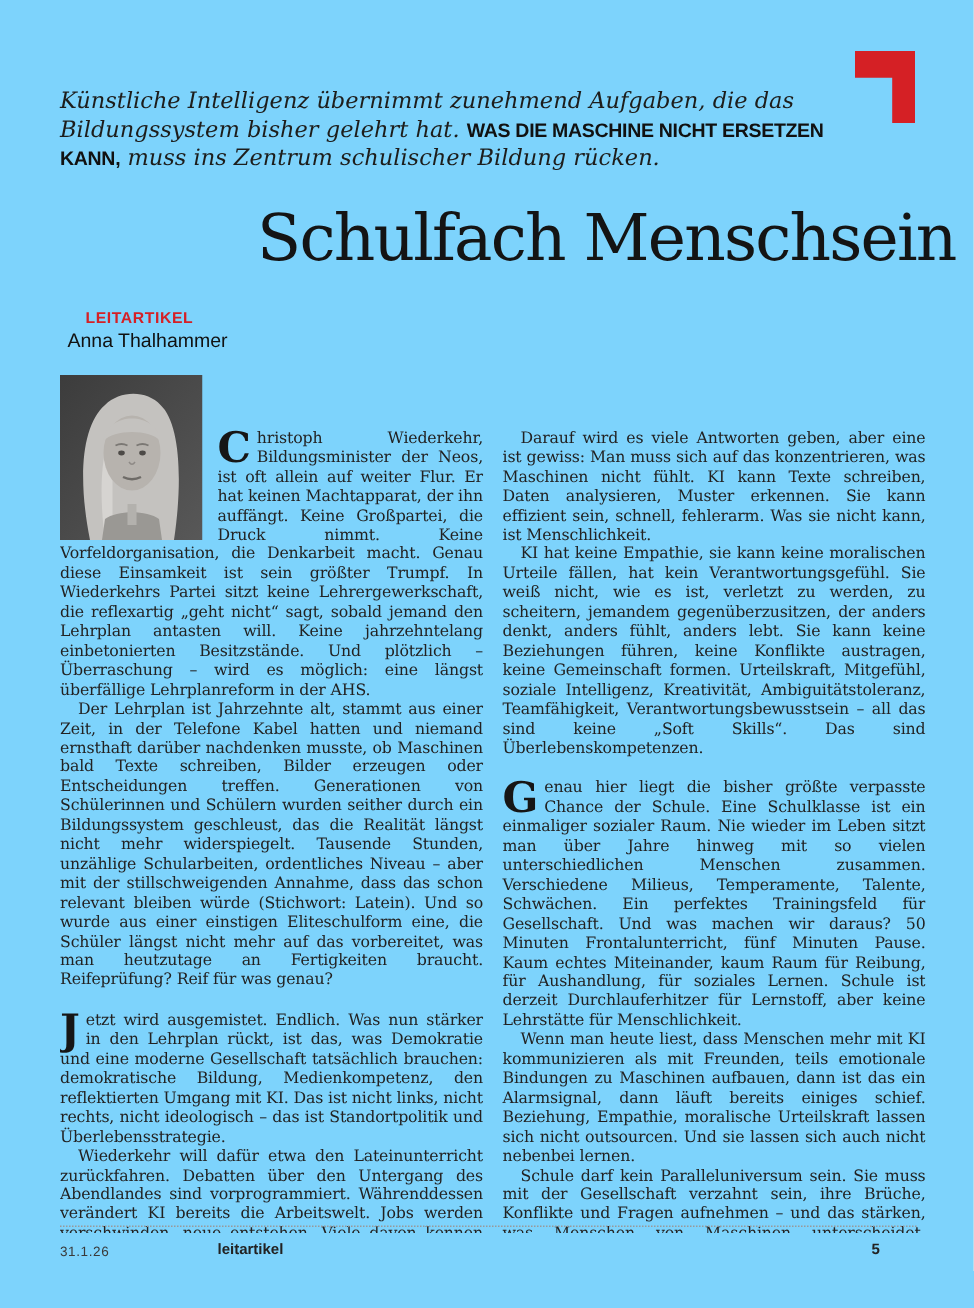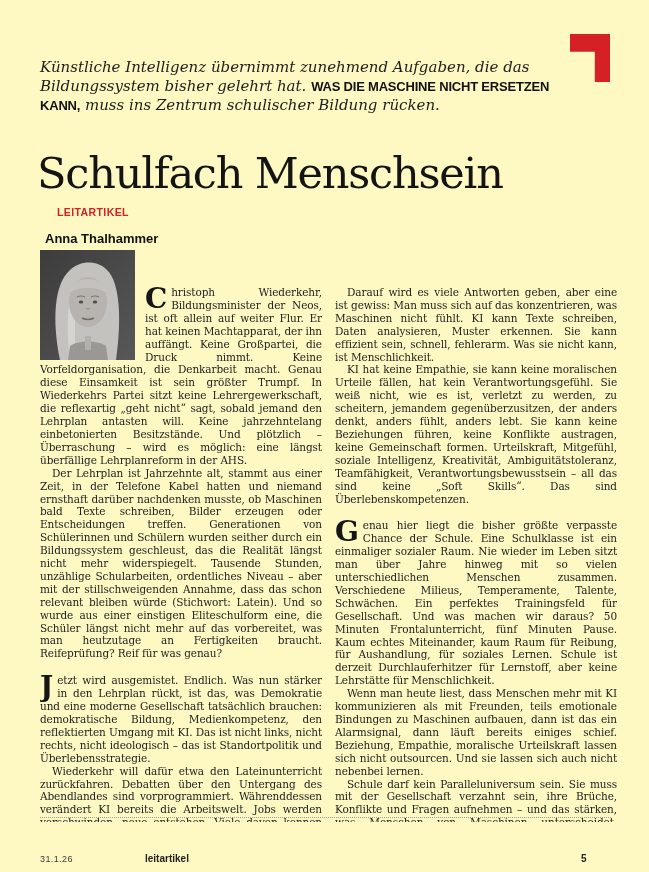--- a/index.html
+++ b/index.html
@@ -4,7 +4,7 @@
 <style>
   html,body{margin:0;padding:0;background:#e8e8e8;}
   .page{
-    position:relative;width:649px;height:872px;background:#fef9c3;
+    position:relative;width:649px;height:872px;background:#7dd3fc;
     margin:0 auto;overflow:hidden;
     font-family:"DejaVu Serif","Liberation Serif",serif;color:#1d1d1b;
   }

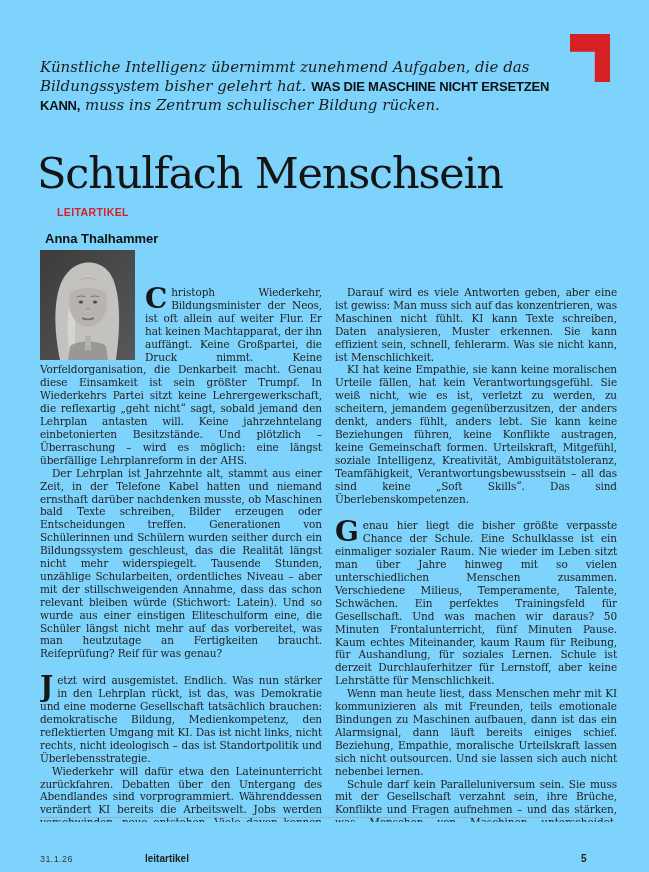--- a/index.html
+++ b/index.html
@@ -23,9 +23,9 @@
     clip-path:polygon(0 0,100% 0,100% 100%,62% 100%,62% 37%,0 37%);
   }
   .headline{
-    position:absolute;left:37px;top:120px;width:600px;
+    position:absolute;left:37px;top:106px;width:600px;
     font-size:43px;line-height:48px;letter-spacing:-1.2px;
-    font-weight:400;color:#141414;white-space:nowrap;
+    font-weight:400;color:#141414;white-space:nowrap;text-align:right;
   }
   .kicker{position:absolute;left:45px;top:206px;font-family:"Liberation Sans",sans-serif;}
   .kicker-label{

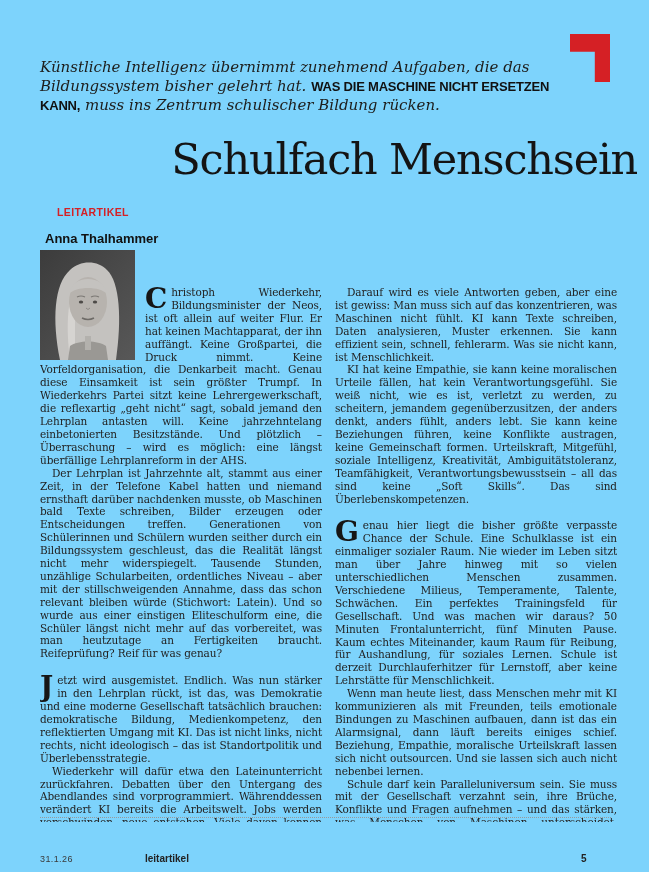--- a/index.html
+++ b/index.html
@@ -32,7 +32,7 @@
     margin-left:12px;font-size:10.5px;font-weight:800;letter-spacing:0.4px;
     color:#d52025;text-transform:uppercase;
   }
-  .author-name{margin-top:13px;font-size:13px;font-weight:700;color:#111;}
+  .author-name{margin-top:1px;font-size:13px;font-weight:400;color:#111;}
   
   .author-photo{position:absolute;left:40px;top:250px;width:95px;height:110px;display:block;}
   

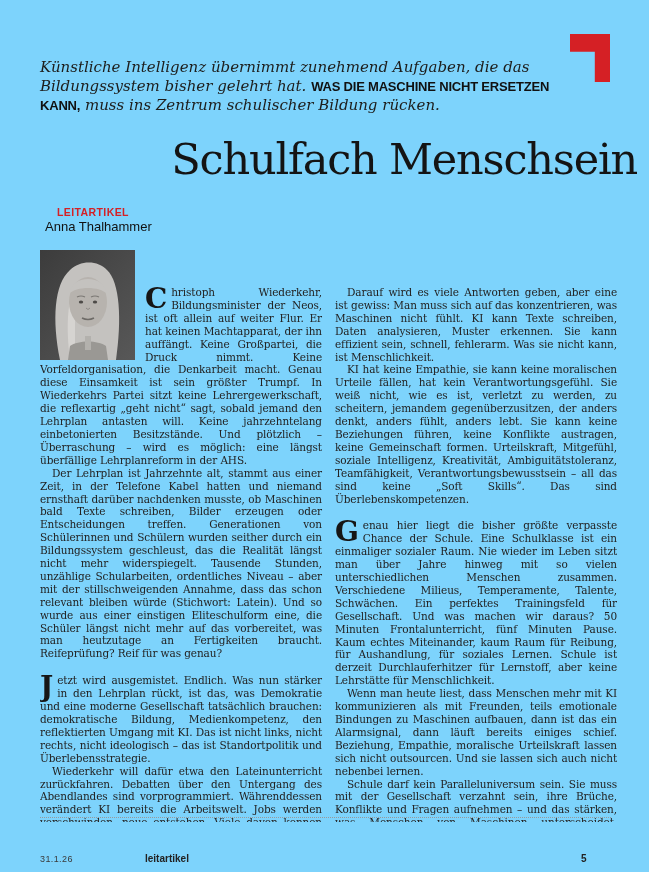--- a/index.html
+++ b/index.html
@@ -53,7 +53,7 @@
   
   .footer-rule{position:absolute;left:40px;top:817px;width:571px;border-top:1px dotted #999;}
   .footer{position:absolute;left:0;top:827px;width:649px;height:20px;
-          font-family:"Liberation Sans",sans-serif;color:#3a3a3a;margin-top:25px;}
+          font-family:"Liberation Sans",sans-serif;color:#3a3a3a;}
   .footer-date{position:absolute;left:40px;top:2px;font-size:9px;letter-spacing:0.4px;}
   .footer-section{position:absolute;left:145px;top:1px;font-size:10px;font-weight:700;color:#222;}
   .footer-page{position:absolute;left:581px;top:1px;font-size:10px;font-weight:700;color:#222;}

